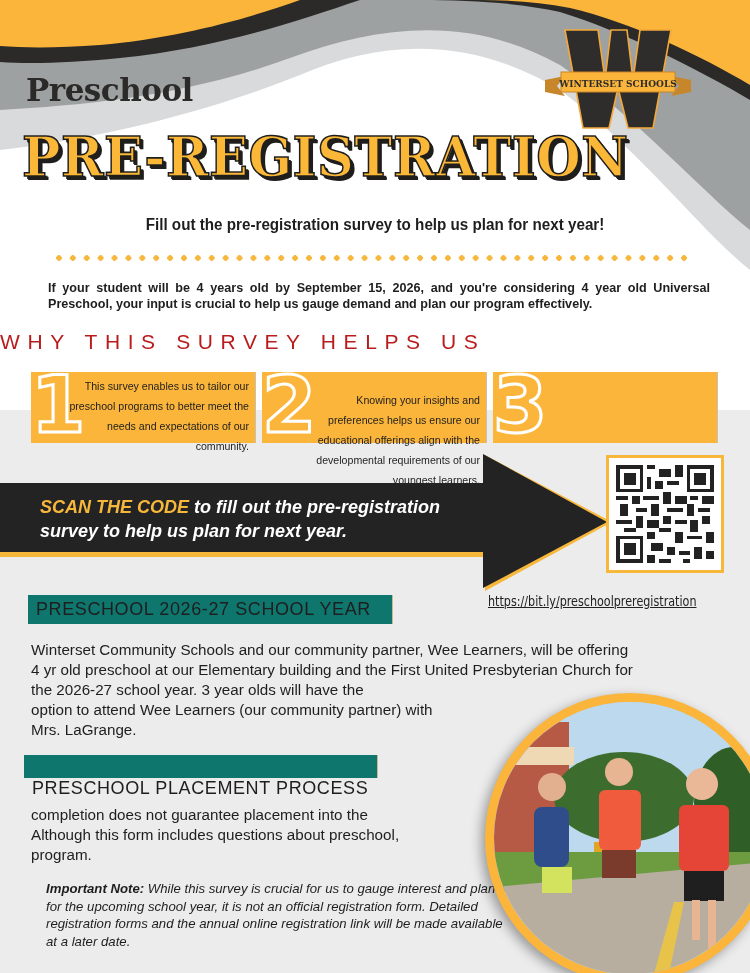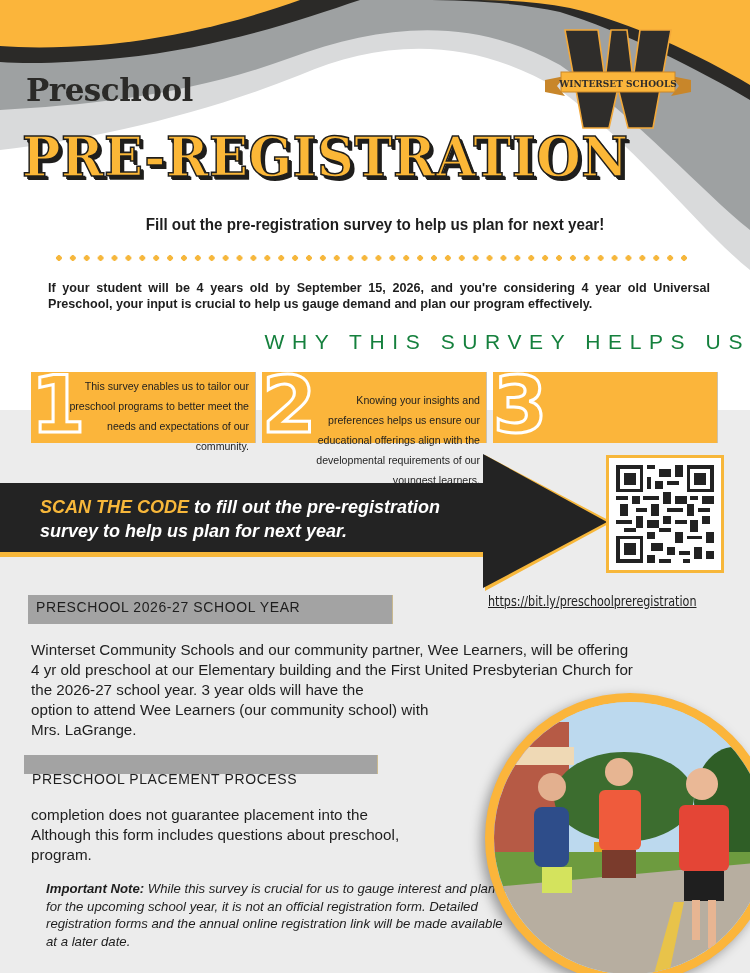--- a/index.html
+++ b/index.html
@@ -48,8 +48,8 @@
       font-weight: bold;
     }
     .why {
-      position: absolute; left: 0; top: 330px; width: 750px; text-align: right;
-      font-size: 21px; letter-spacing: 7.6px; color: #15803d; font-weight: normal;
+      position: absolute; left: 0; top: 330px; width: 750px; text-align: left;
+      font-size: 21px; letter-spacing: 7.6px; color: #b91c1c; font-weight: normal;
     }
     .card {
       position: absolute; top: 372px; height: 71px; background: #fbb53b;

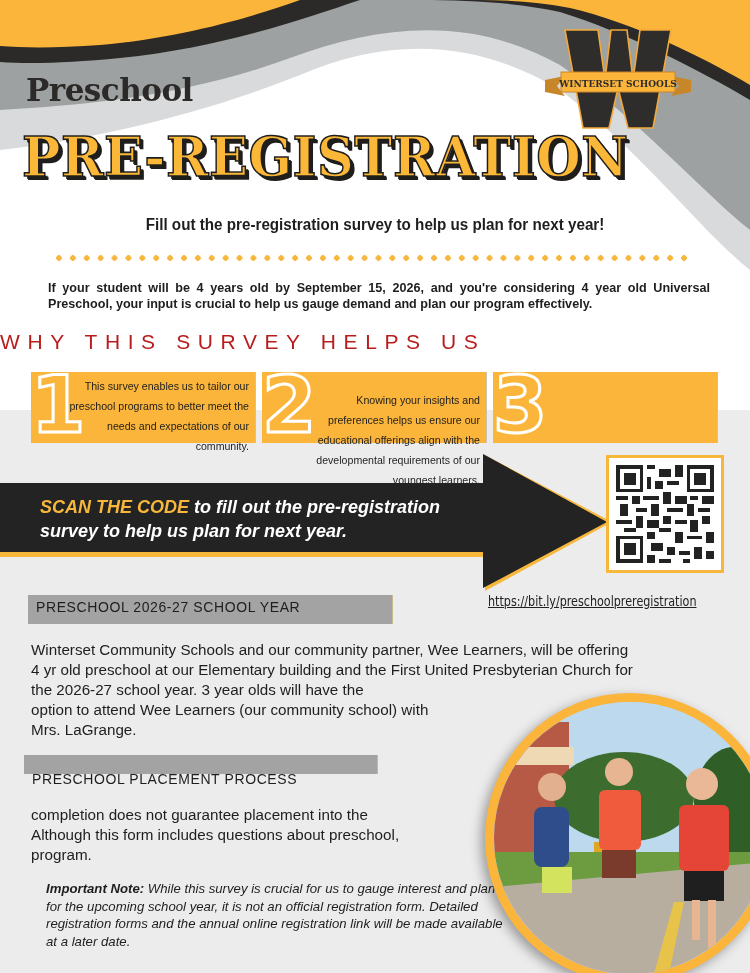--- a/index.html
+++ b/index.html
@@ -85,8 +85,8 @@
       transform: scaleX(0.92); transform-origin: left top;
     }
     .head-box {
-      position: absolute; background: #a3a3a3; border-right: 1px solid #c9b98f;
-      font-size: 14px; color: #1e1e1e; letter-spacing: 0.6px; padding: 4px 0 0 8px;
+      position: absolute; background: #0f766e; border-right: 1px solid #c9b98f;
+      font-size: 18px; color: #1e1e1e; letter-spacing: 0.6px; padding: 4px 0 0 8px;
       white-space: nowrap;
     }
     .para {

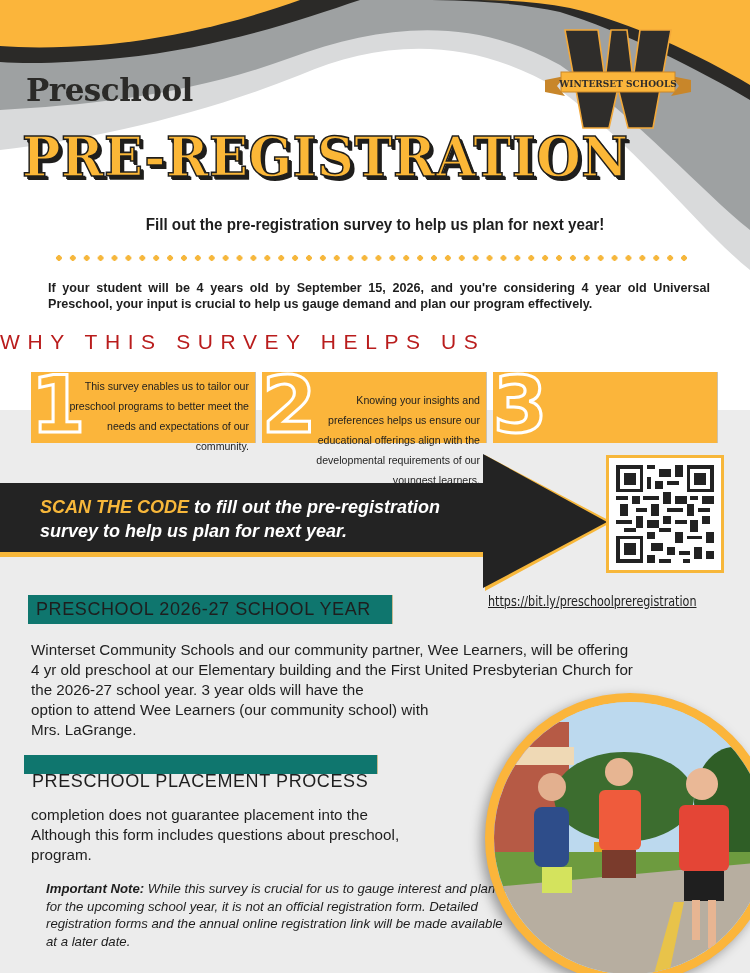--- a/index.html
+++ b/index.html
@@ -222,7 +222,7 @@
   <div>Winterset Community Schools and our community partner, Wee Learners, will be offering</div>
   <div>4 yr old preschool at our Elementary building and the First United Presbyterian Church for</div>
   <div>the 2026-27 school year. 3 year olds will have the</div>
-  <div>option to attend Wee Learners (our community school) with</div>
+  <div>option to attend Wee Learners (our community partner) with</div>
   <div>Mrs. LaGrange.</div>
 </div>
 

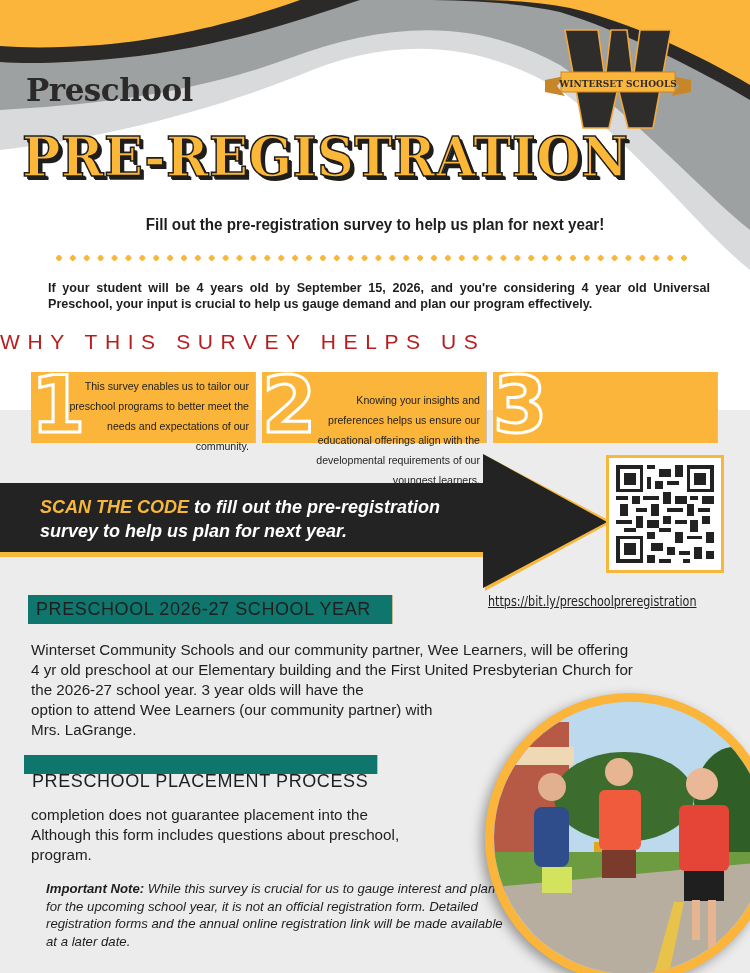--- a/index.html
+++ b/index.html
@@ -226,7 +226,7 @@
   <div>Mrs. LaGrange.</div>
 </div>
 
-<div class="head-box" style="left:24px; top:755px; width:354px; height:19px; padding-top:16px;">PRESCHOOL PLACEMENT PROCESS</div>
+<div class="head-box" style="left:24px; top:755px; width:354px; height:19px; padding-top:23px;">PRESCHOOL PLACEMENT PROCESS</div>
 <div class="para" style="left:31px; top:799px; width:450px;">
   <div>completion does not guarantee placement into the</div>
   <div>Although this form includes questions about preschool,</div>

